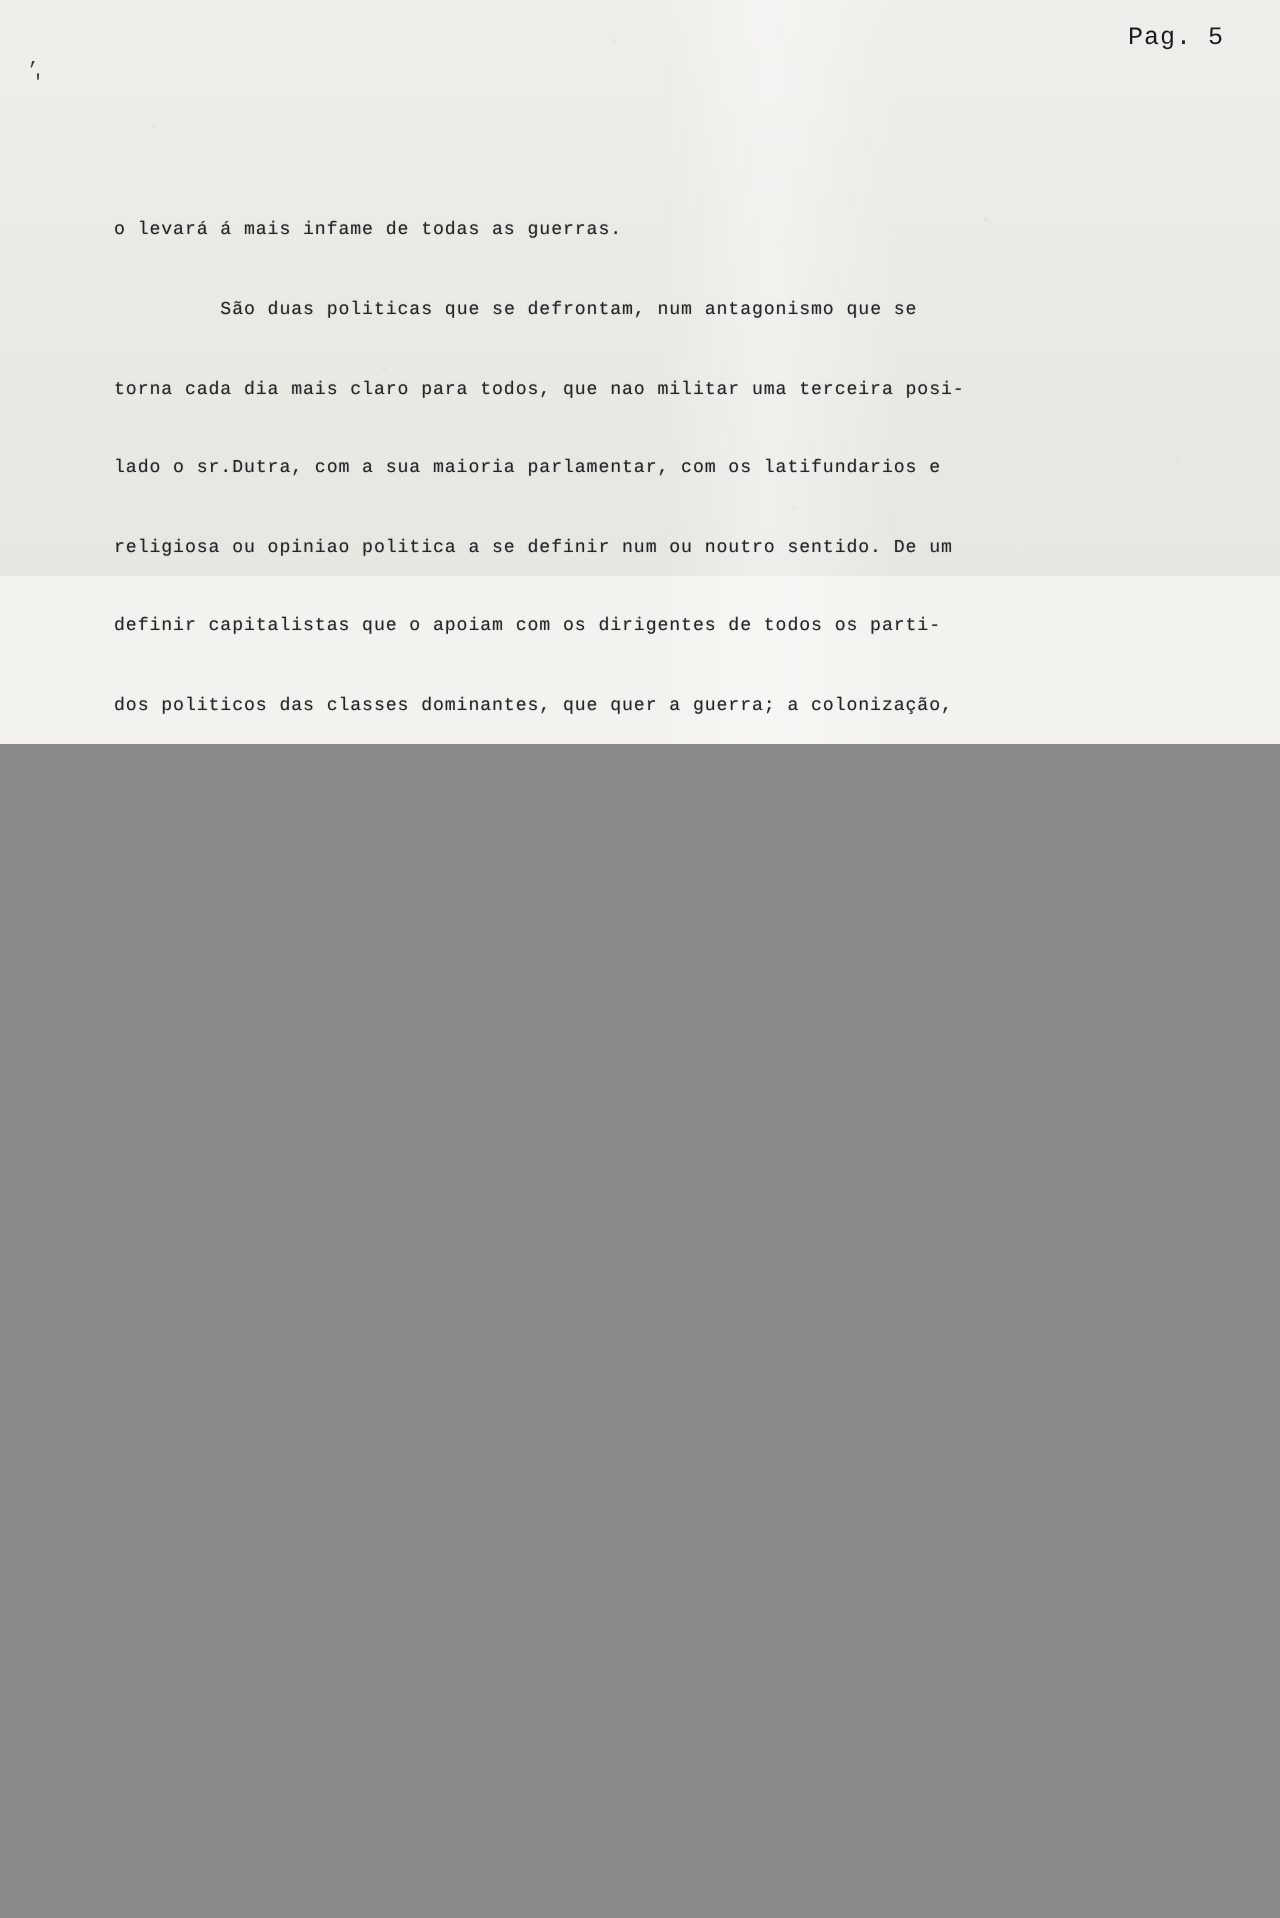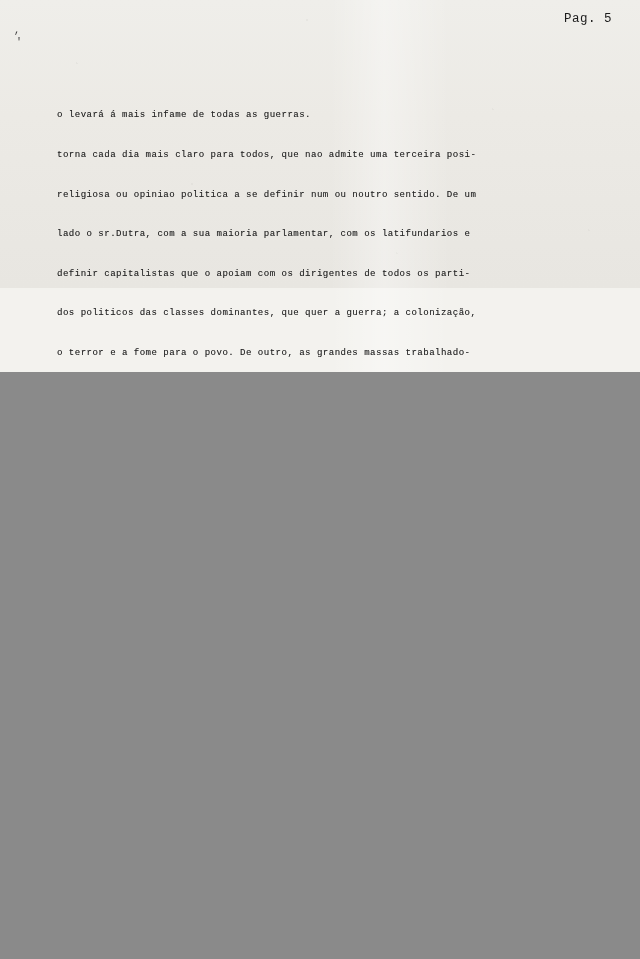--- a/index.html
+++ b/index.html
@@ -127,6 +127,7 @@
 
     <div id="body-text">
       <span class="ln">o levará á mais infame de todas as guerras.</span>
+      <span class="ln">         São duas politicas que se defrontam, num antagonismo que se</span>
       <span class="ln">torna cada dia mais claro para todos, que nao admite uma terceira posi-</span>
       <span class="ln">religiosa ou opiniao politica a se definir num ou noutro sentido. De um</span>
       <span class="ln">lado o sr.Dutra, com a sua maioria parlamentar, com os latifundarios e</span>

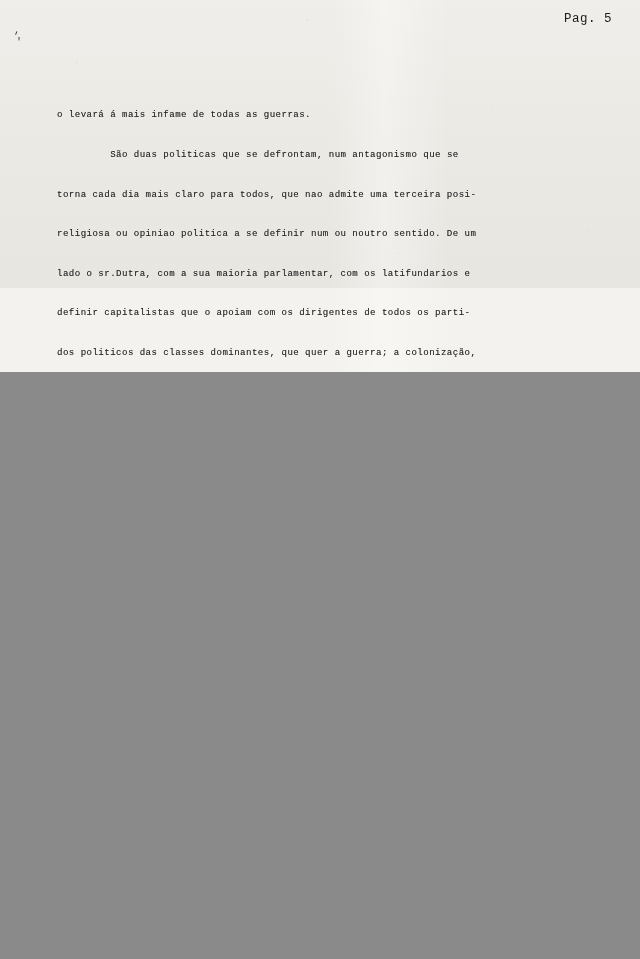--- a/index.html
+++ b/index.html
@@ -128,7 +128,7 @@
     <div id="body-text">
       <span class="ln">o levará á mais infame de todas as guerras.</span>
       <span class="ln">         São duas politicas que se defrontam, num antagonismo que se</span>
-      <span class="ln">torna cada dia mais claro para todos, que nao admite uma terceira posi-</span>
+      <span class="ln">torna cada dia mais claro para todos, que nao militar uma terceira posi-</span>
       <span class="ln">religiosa ou opiniao politica a se definir num ou noutro sentido. De um</span>
       <span class="ln">lado o sr.Dutra, com a sua maioria parlamentar, com os latifundarios e</span>
       <span class="ln">definir capitalistas que o apoiam com os dirigentes de todos os parti-</span>

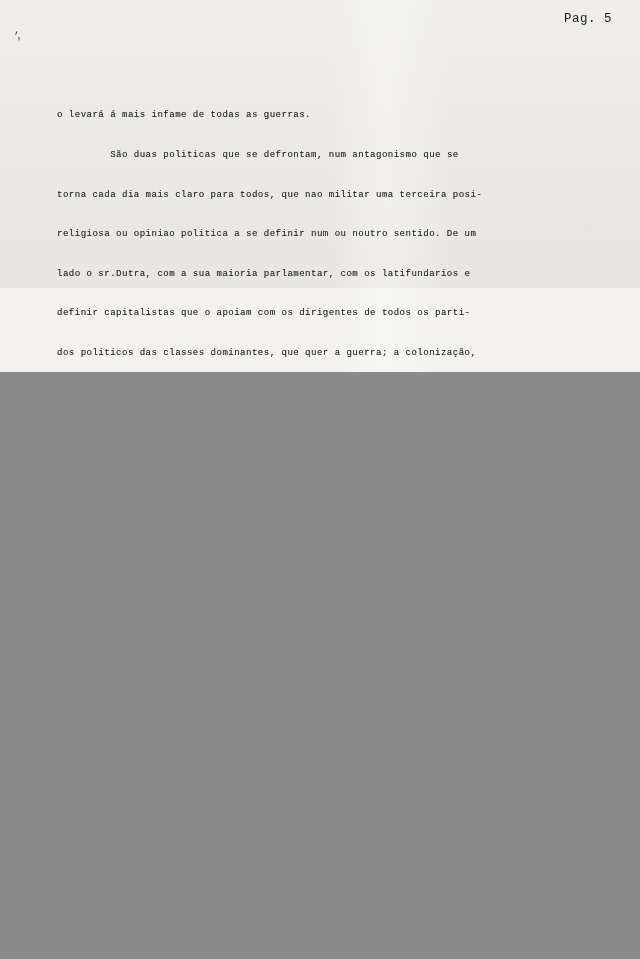--- a/index.html
+++ b/index.html
@@ -129,8 +129,8 @@
       <span class="ln">o levará á mais infame de todas as guerras.</span>
       <span class="ln">         São duas politicas que se defrontam, num antagonismo que se</span>
       <span class="ln">torna cada dia mais claro para todos, que nao militar uma terceira posi-</span>
+      <span class="ln">lado o sr.Dutra, com a sua maioria parlamentar, com os latifundarios e</span>
       <span class="ln">religiosa ou opiniao politica a se definir num ou noutro sentido. De um</span>
-      <span class="ln">lado o sr.Dutra, com a sua maioria parlamentar, com os latifundarios e</span>
       <span class="ln">definir capitalistas que o apoiam com os dirigentes de todos os parti-</span>
       <span class="ln">dos politicos das classes dominantes, que quer a guerra; a colonização,</span>
       <span class="ln">o terror e a fome para o povo. De outro, as grandes massas trabalhado-</span>

